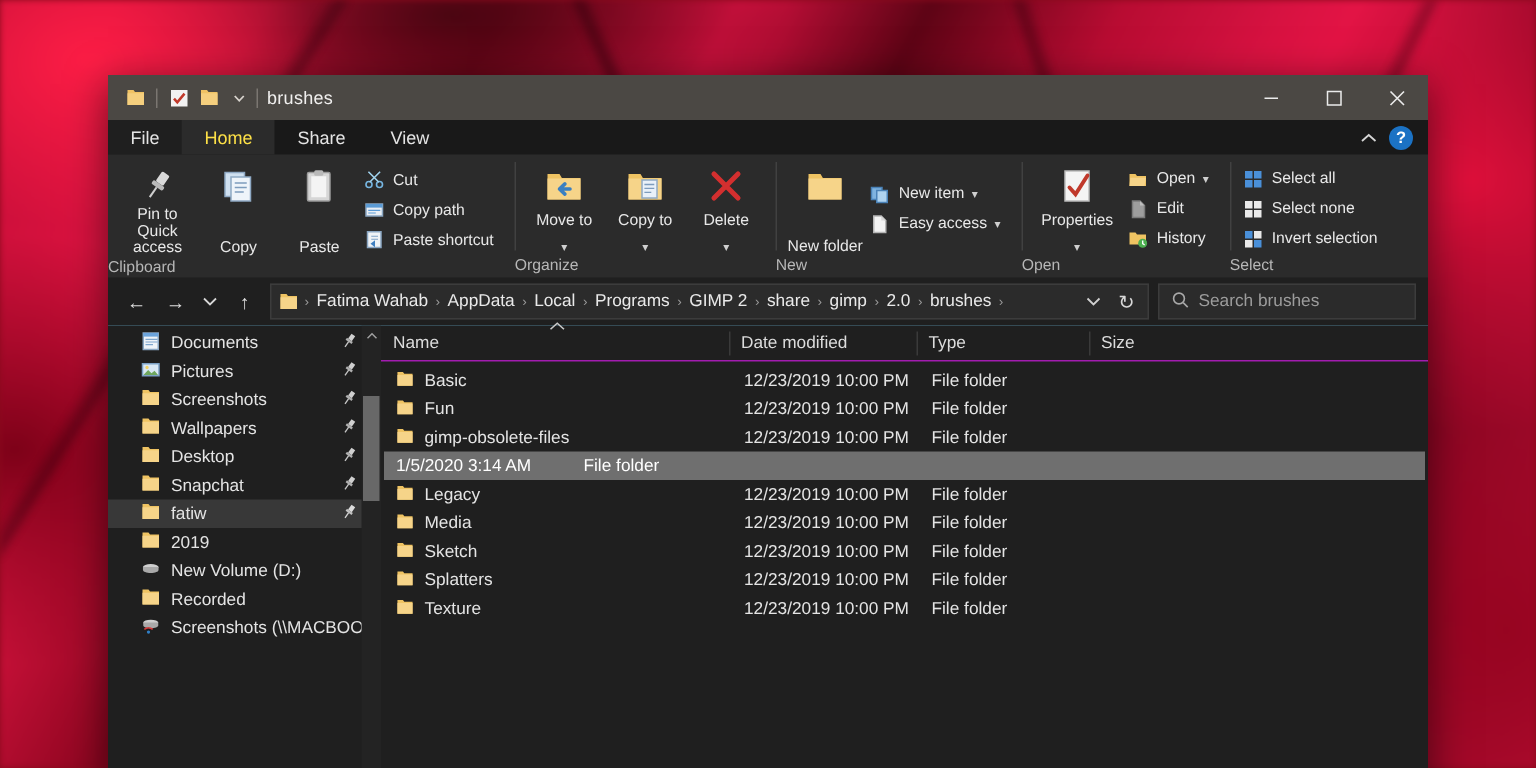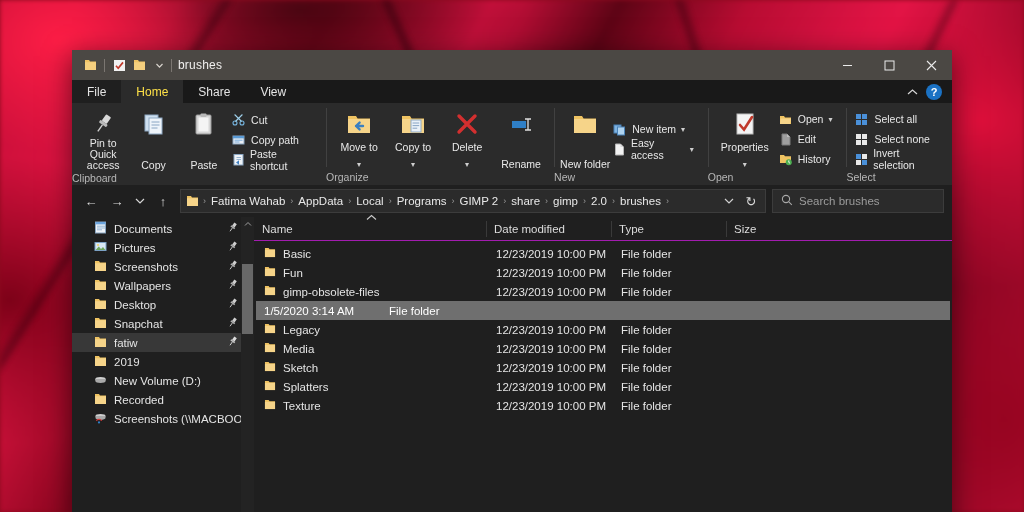--- a/index.html
+++ b/index.html
@@ -459,15 +459,6 @@
           </span>
           <span>Delete</span>
           <span class="caret">▾</span>
-        </div>
-        <div class="big-btn">
-          <span class="bi">
-            <svg width="26" height="24" viewBox="0 0 26 24">
-                <rect x="4" y="9" width="14" height="7" fill="#2f7fc6"></rect>
-                <path d="M20 7v11M20 7h-3M20 7h3M20 18h-3M20 18h3" stroke="#e0e0e0" stroke-width="1.3"></path>
-              </svg>
-          </span>
-          <span>Rename</span>
         </div>
       </div>
       <div class="rgroup-label">Organize</div>

